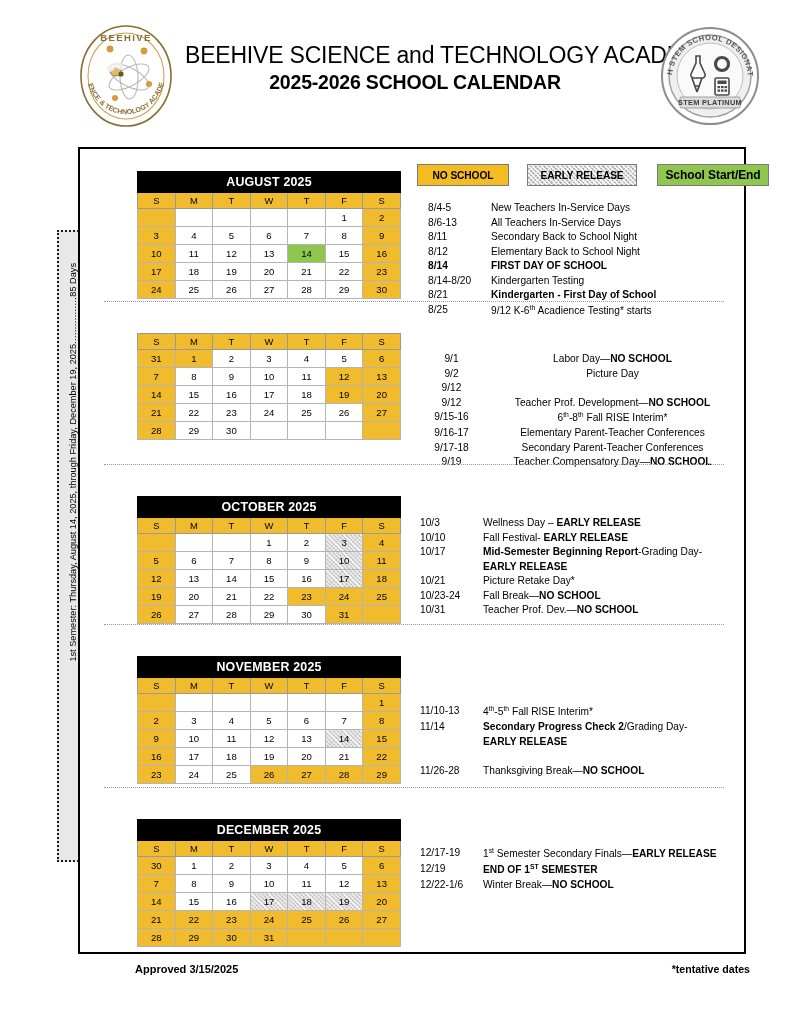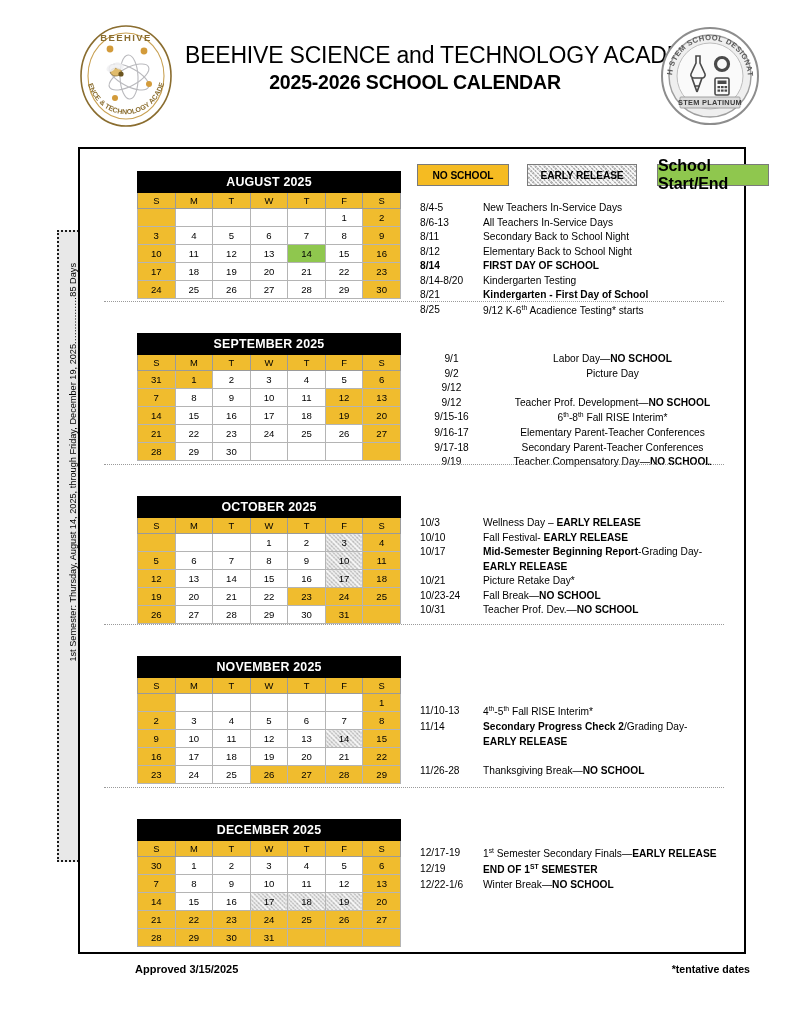--- a/index.html
+++ b/index.html
@@ -79,7 +79,7 @@
       repeating-linear-gradient(-45deg, rgba(120,120,120,.4) 0 1.6px, transparent 1.6px 3.2px);
   }
   .lg-start { left: 240px; width: 112px; background: #8fc74e; }
-  .lg-start span { font-weight: bold; font-size: 16px; }
+  .lg-start span { font-weight: bold; font-size: 12px; }
 
   
   .month-block { position: absolute; left: 0; width: 668px; }

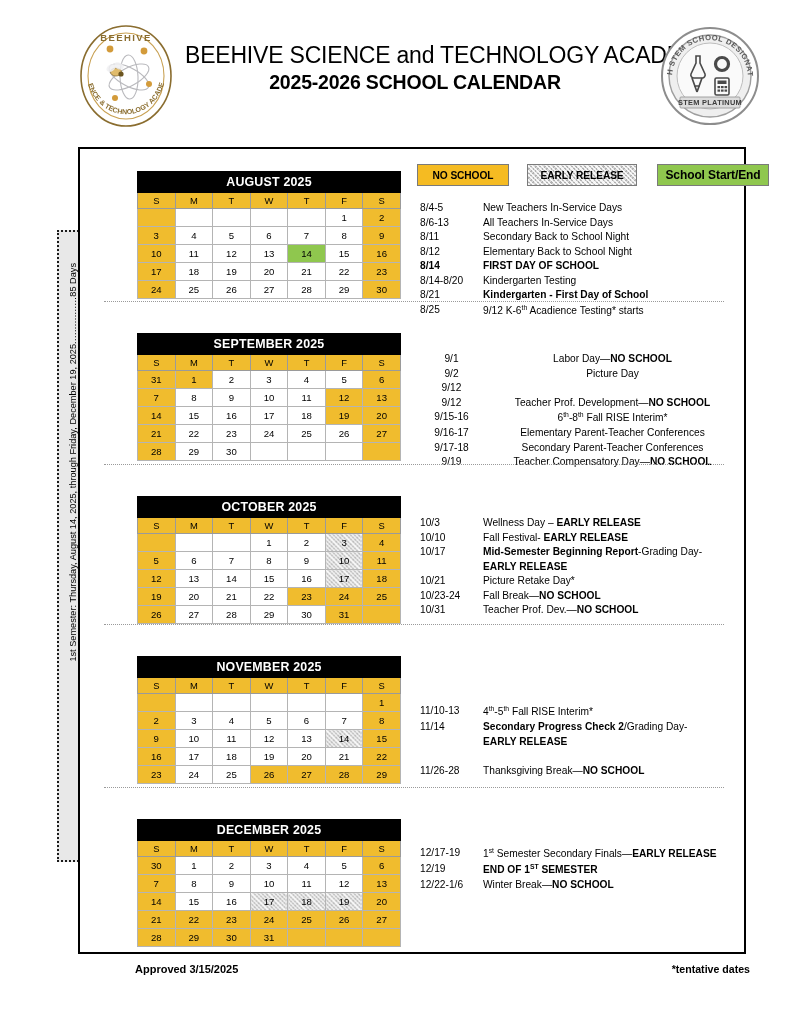--- a/index.html
+++ b/index.html
@@ -303,7 +303,7 @@
               </tr>
             </tbody>
           </table>
-          <div class="events" style="top: 30px;">
+          <div class="events" style="top: 30px; margin-left: 8px;">
             <div class="ev">
               <span class="ev-date">8/4-5</span>
               <span class="ev-desc">New Teachers In-Service Days</span>

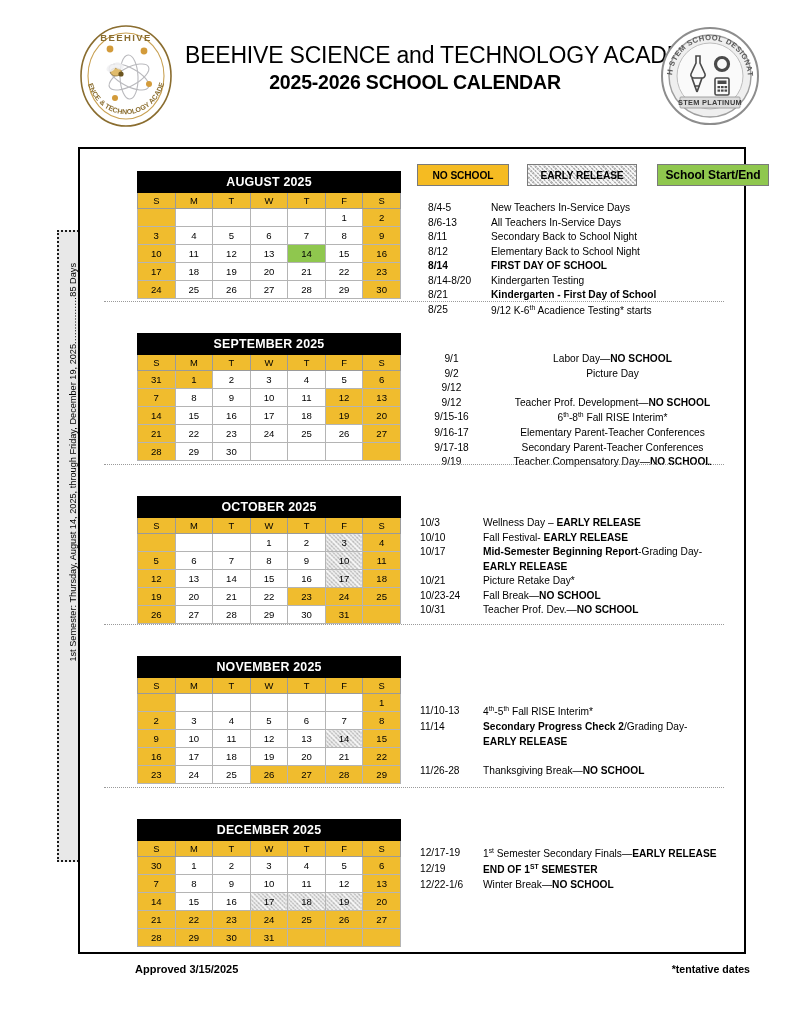--- a/index.html
+++ b/index.html
@@ -342,9 +342,6 @@
           <table class="cal">
             <tbody>
               <tr>
-                <td class="cal-title" colspan="7">SEPTEMBER 2025</td>
-              </tr>
-              <tr>
                 <th class="dow">S</th>
                 <th class="dow">M</th>
                 <th class="dow">T</th>

